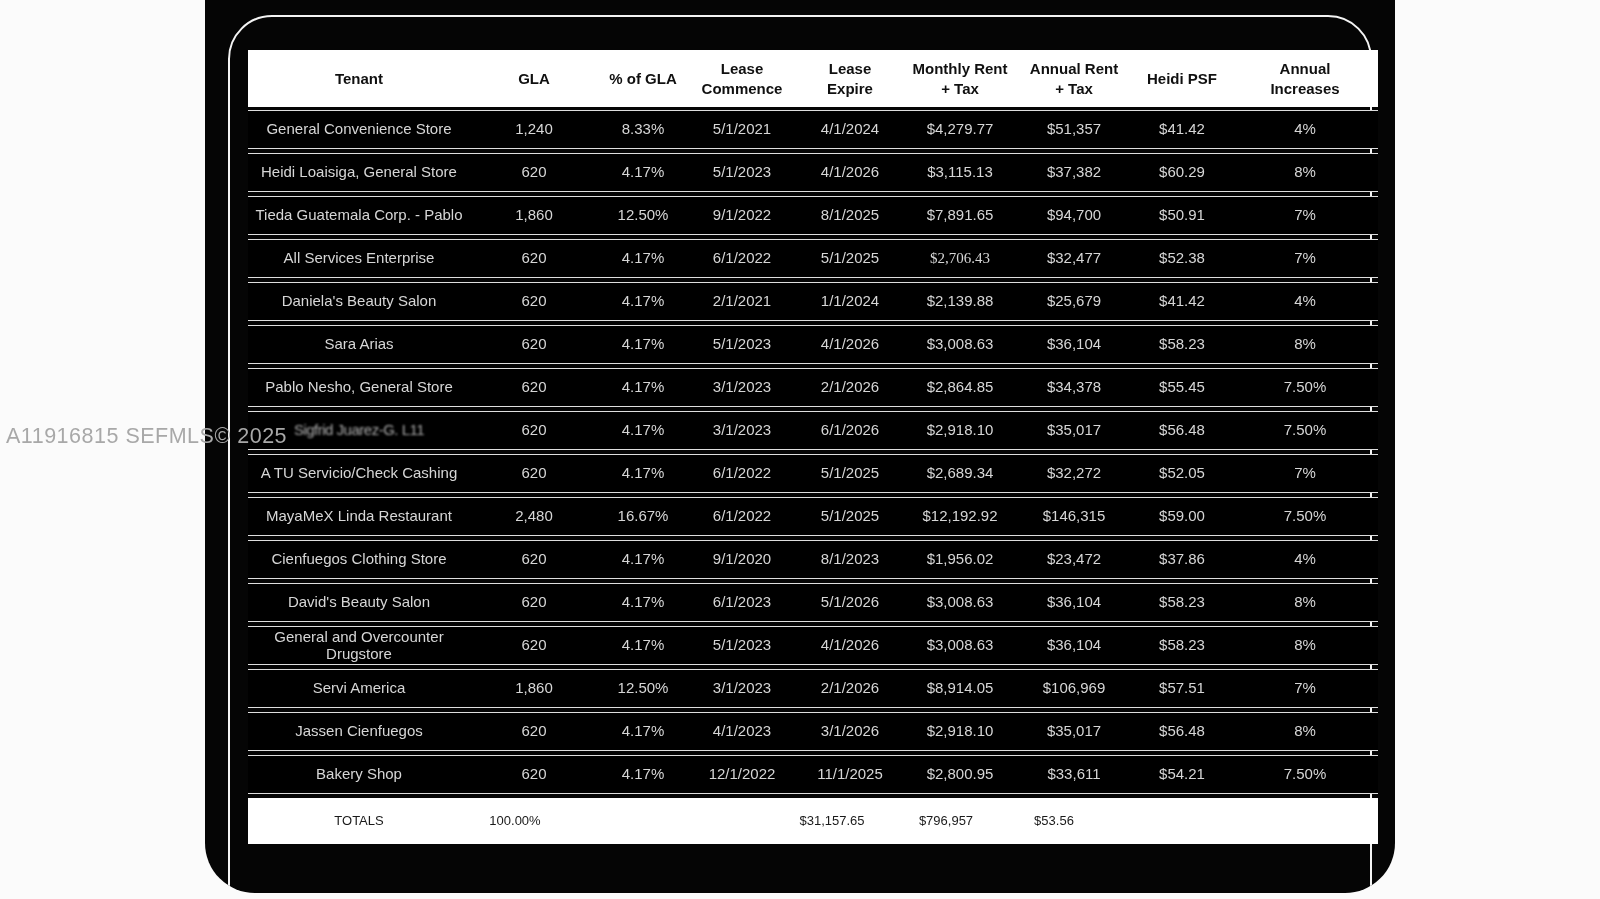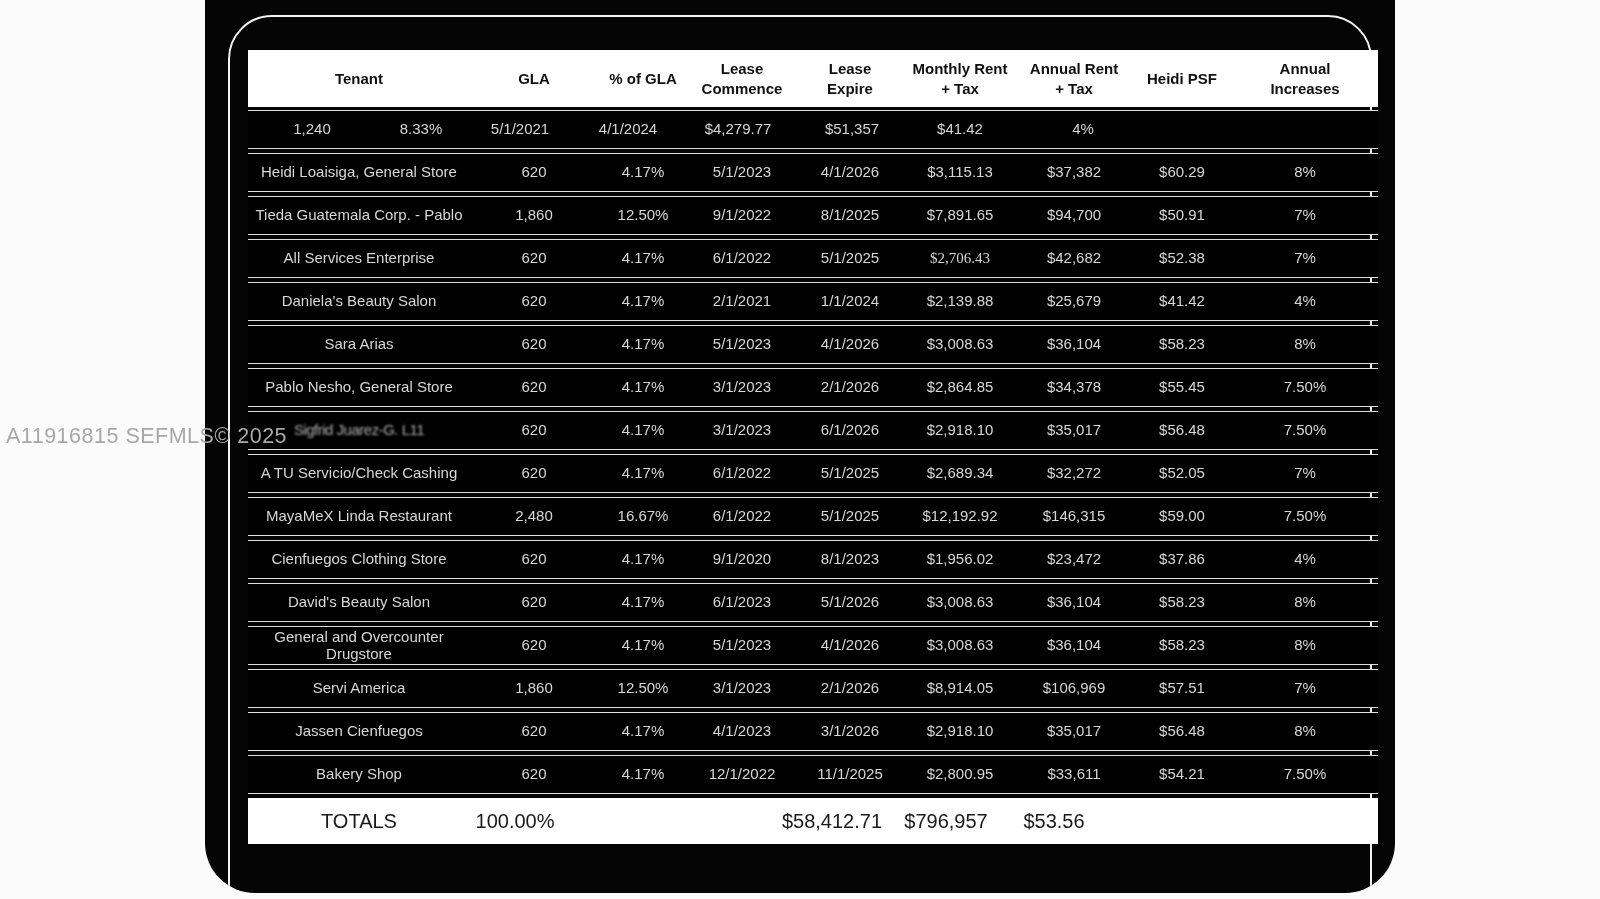--- a/index.html
+++ b/index.html
@@ -59,6 +59,7 @@
       </div>
     <div class="tbody" id="tbody">
         <div class="row">
+          <div class="td" style="width: 222px;">General Convenience Store</div>
           <div class="td" style="width: 128px;">1,240</div>
           <div class="td" style="width: 90px;">8.33%</div>
           <div class="td" style="width: 108px;">5/1/2021</div>

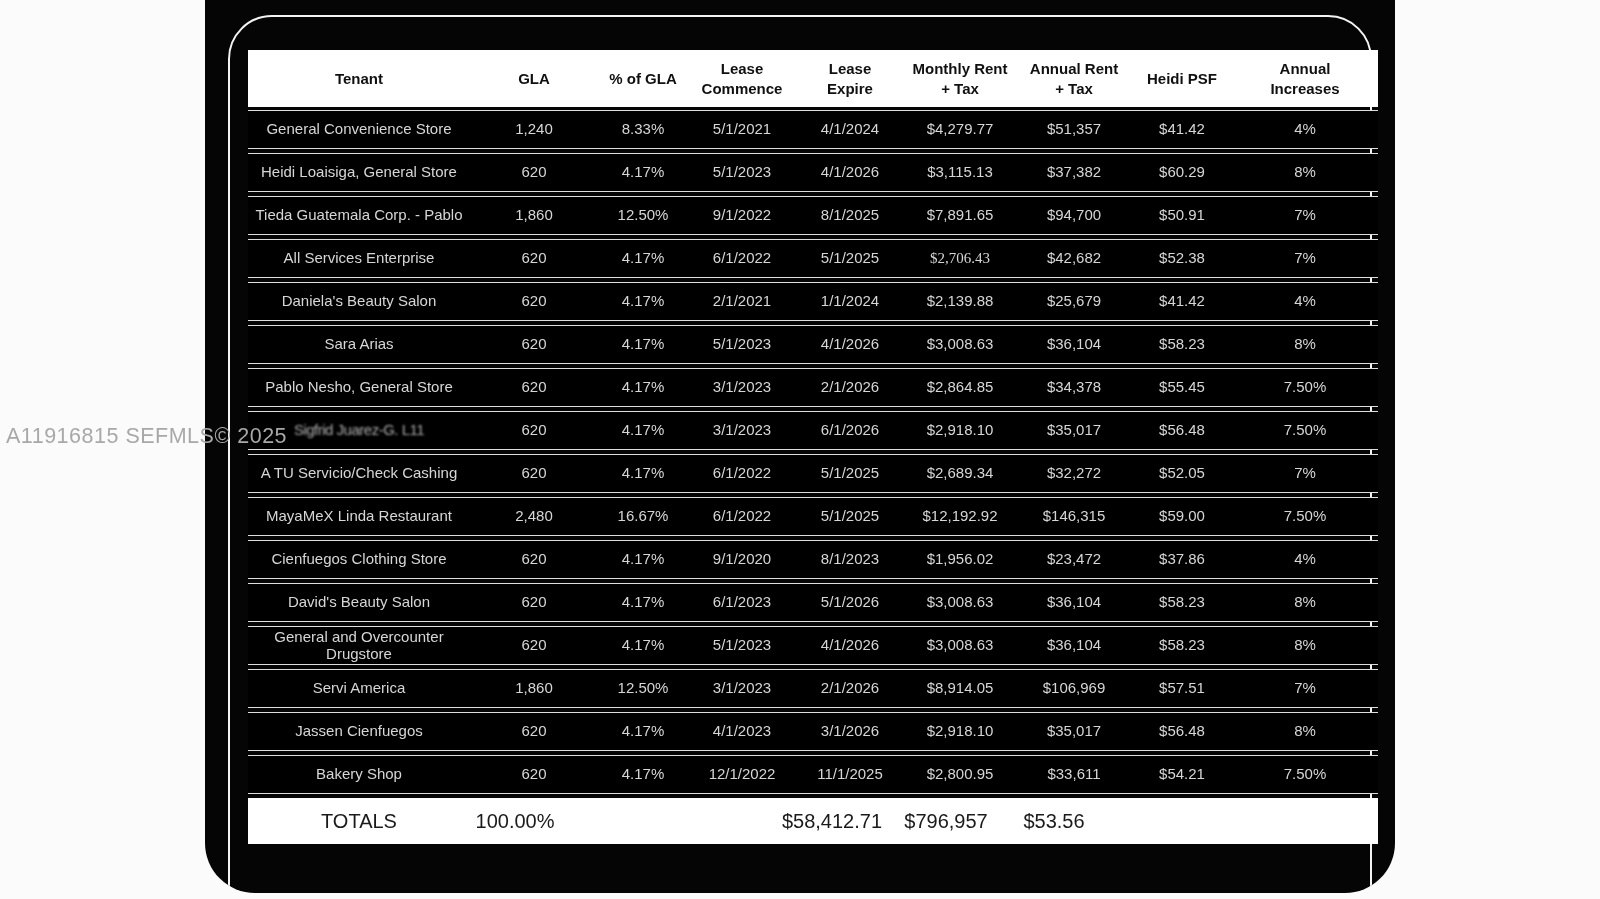--- a/index.html
+++ b/index.html
@@ -98,7 +98,7 @@
           <div class="td" style="width: 108px;">6/1/2022</div>
           <div class="td" style="width: 108px;">5/1/2025</div>
           <div class="td" style="width: 112px; font-family: Liberation Serif, serif;">$2,706.43</div>
-          <div class="td" style="width: 116px;">$42,682</div>
+          <div class="td" style="width: 116px;">$32,477</div>
           <div class="td" style="width: 100px;">$52.38</div>
           <div class="td" style="width: 146px;">7%</div>
         </div>

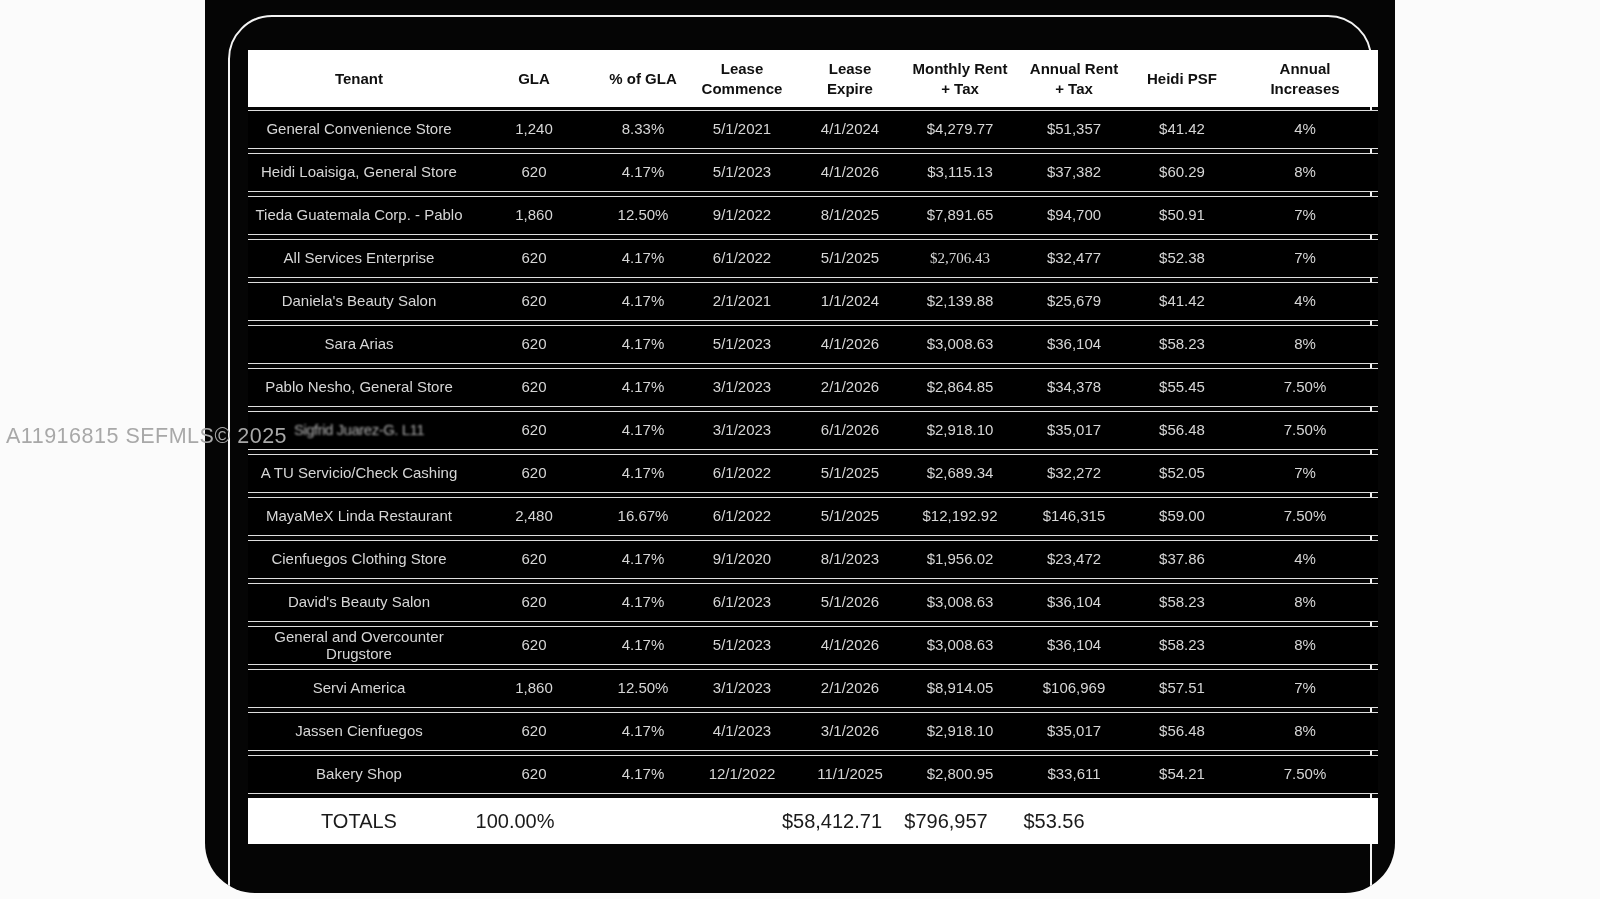--- a/index.html
+++ b/index.html
@@ -23,7 +23,7 @@
   .td{display:flex;align-items:center;justify-content:center;text-align:center;
       font-size:15px;line-height:1.12;color:#d6d6d6;padding:0 4px;box-sizing:border-box;}
   .totals{display:flex;background:#ffffff;height:46px;margin-top:0px;}
-  .totals .td{color:#1a1a1a;font-size:20px;}
+  .totals .td{color:#1a1a1a;font-size:13px;}
 
   .obscured{filter:blur(1.3px);opacity:.8;letter-spacing:-.5px;}
 

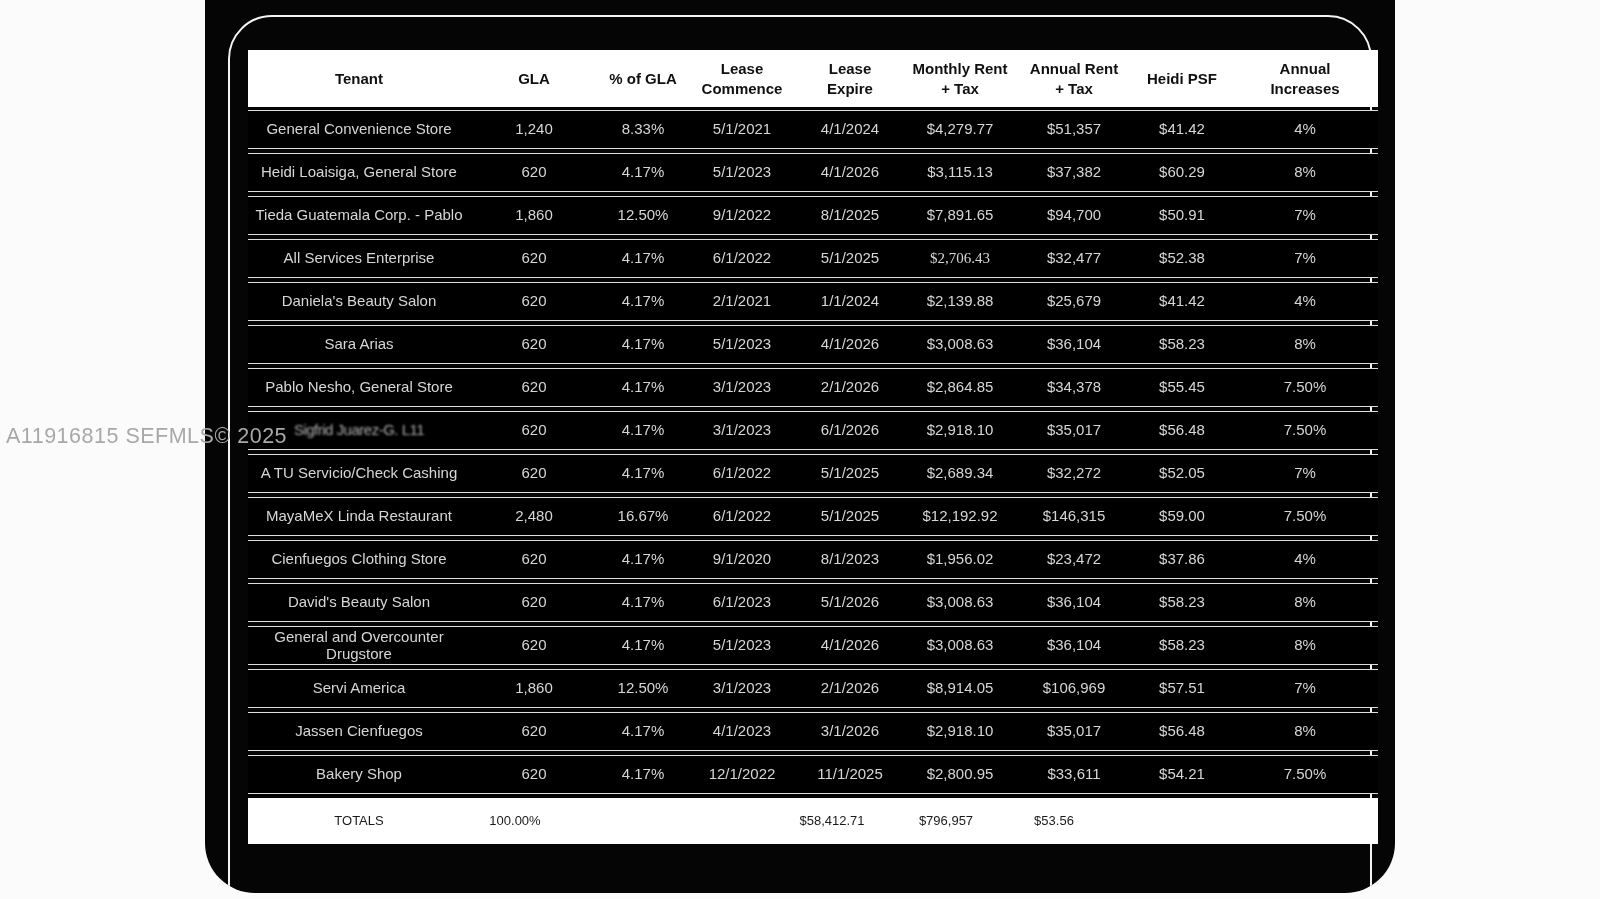--- a/index.html
+++ b/index.html
@@ -240,7 +240,7 @@
         <div class="td" style="width: 90px;">100.00%</div>
         <div class="td" style="width: 108px;"></div>
         <div class="td" style="width: 108px;"></div>
-        <div class="td" style="width: 112px;">$58,412.71</div>
+        <div class="td" style="width: 112px;">$31,157.65</div>
         <div class="td" style="width: 116px;">$796,957</div>
         <div class="td" style="width: 100px;">$53.56</div>
         <div class="td" style="width: 146px;"></div>

